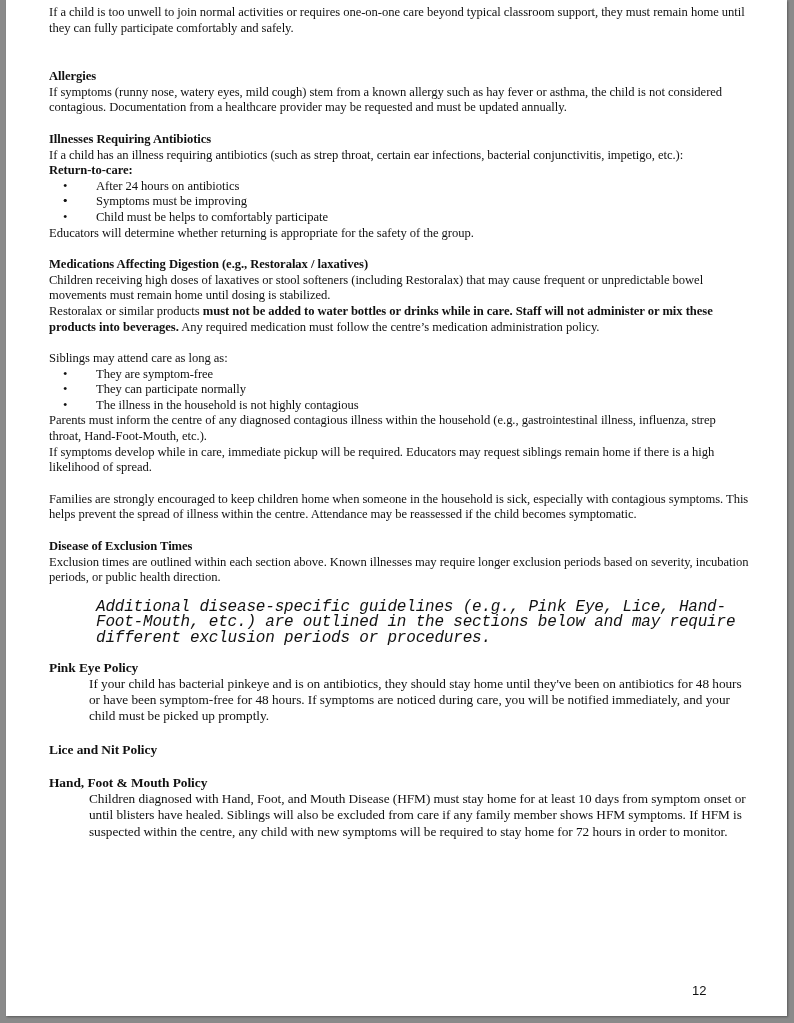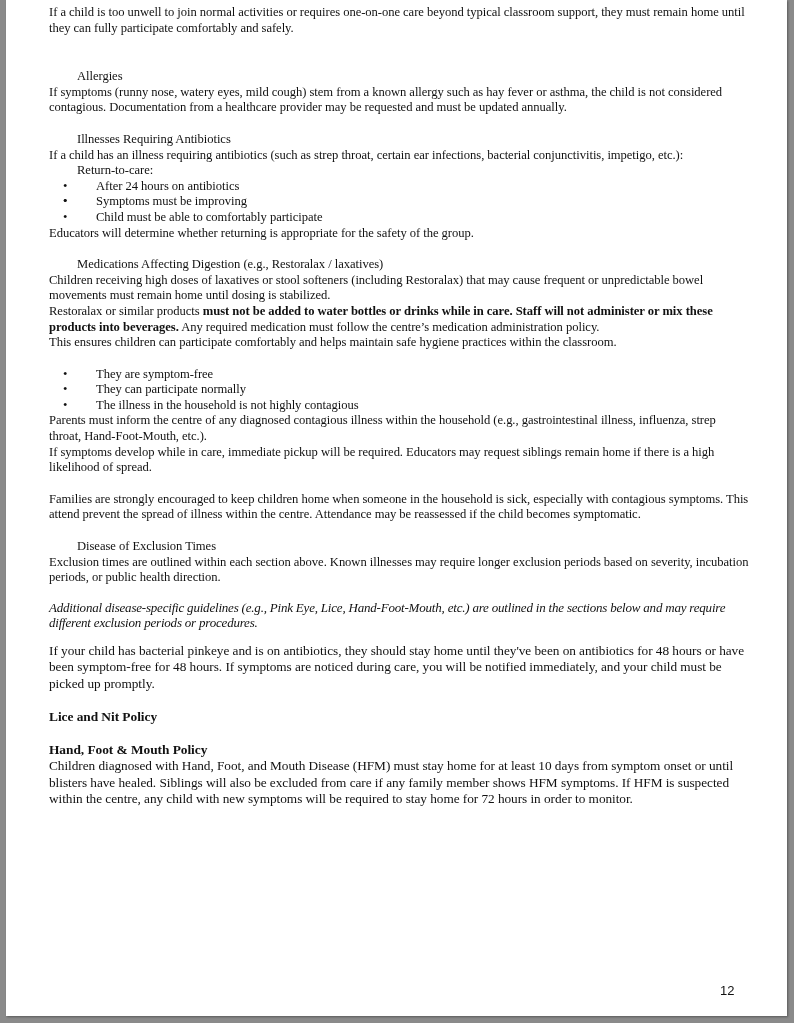--- a/index.html
+++ b/index.html
@@ -20,7 +20,7 @@
     letter-spacing:-0.05px;
   }
   p { margin:0; }
-  .h { font-weight:normal;margin-left:28px; }
+  .h { font-weight:bold; }
   .h-lg { font-weight:bold; font-size:13.4px; line-height:17px; }
   ul { list-style:none; margin:0; padding:0; }
   ul li { position:relative; padding-left:47px; }

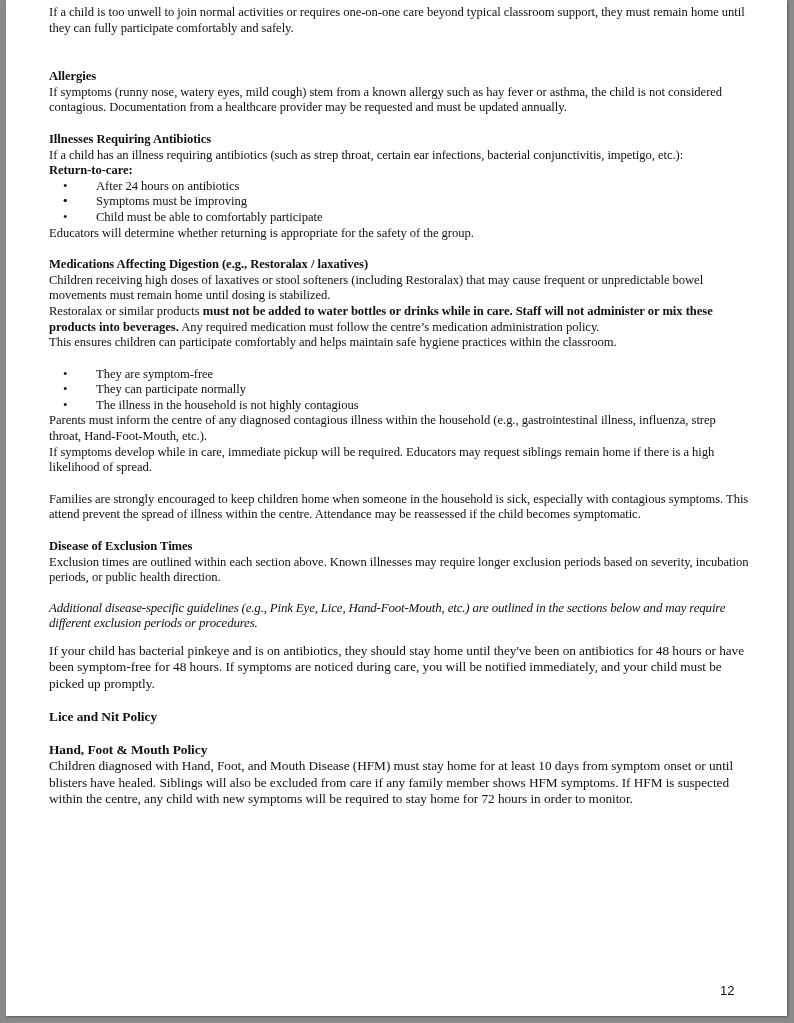--- a/index.html
+++ b/index.html
@@ -52,7 +52,7 @@
       <li><span class="bullet">•</span><span>After 24 hours on antibiotics</span></li>
       <li><span class="bullet">•</span></li>
       <li><span class="bullet">•</span><span>Symptoms must be improving</span></li>
-      <li><span class="bullet">•</span><span>Child must be able to comfortably participate</span></li>
+      <li><span class="bullet">•</span><span>Child must be helps to comfortably participate</span></li>
     </ul>
     <p>Educators will determine whether returning is appropriate for the safety of the group.</p>
 

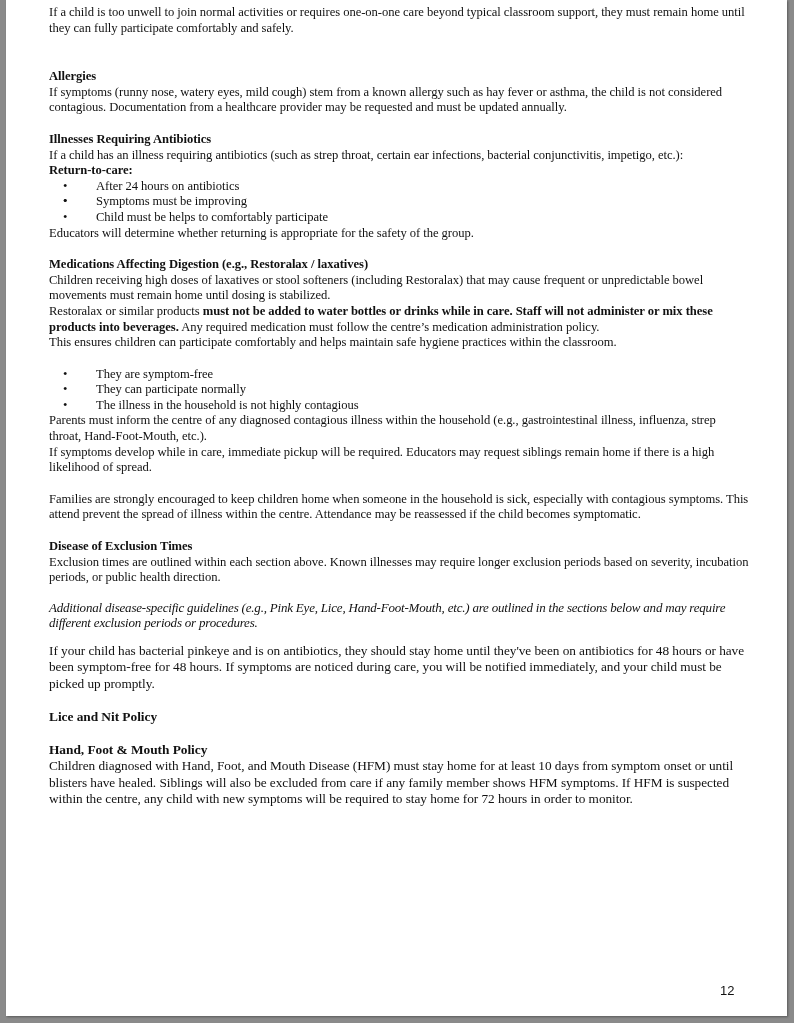--- a/index.html
+++ b/index.html
@@ -60,7 +60,6 @@
     <p class="h">Medications Affecting Digestion (e.g., Restoralax / laxatives)</p>
     <p>Children receiving high doses of laxatives or stool softeners (including Restoralax) that may cause frequent or unpredictable bowel movements must remain home until dosing is stabilized.</p>
     <p><span>Restoralax or similar products </span><b>must not be added to water bottles or drinks while in care. Staff will not administer or mix these products into beverages.</b><span> Any required medication must follow the centre’s medication administration policy.</span></p>
-    <p>This ensures children can participate comfortably and helps maintain safe hygiene practices within the classroom.</p>
 
     <div style="height:16px"></div>
     <ul>

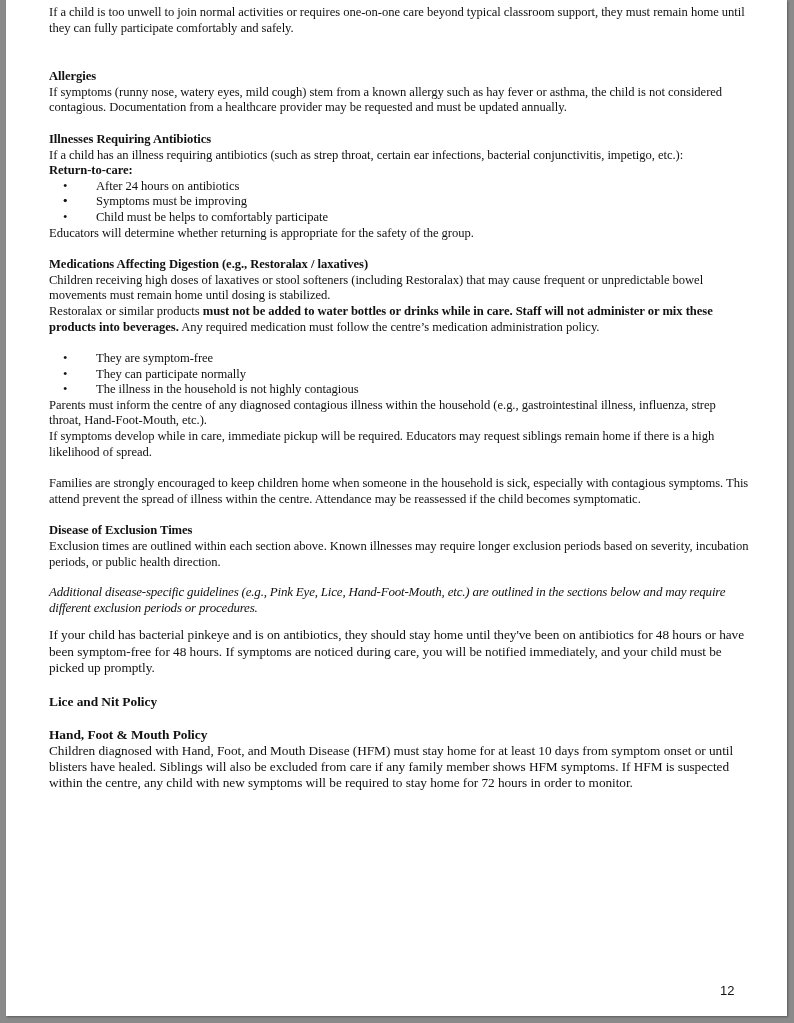--- a/index.html
+++ b/index.html
@@ -62,6 +62,7 @@
     <p><span>Restoralax or similar products </span><b>must not be added to water bottles or drinks while in care. Staff will not administer or mix these products into beverages.</b><span> Any required medication must follow the centre’s medication administration policy.</span></p>
 
     <div style="height:16px"></div>
+    <p>Siblings may attend care as long as:</p>
     <ul>
       <li><span class="bullet">•</span><span>They are symptom-free</span></li>
       <li><span class="bullet">•</span><span>They can participate normally</span></li>

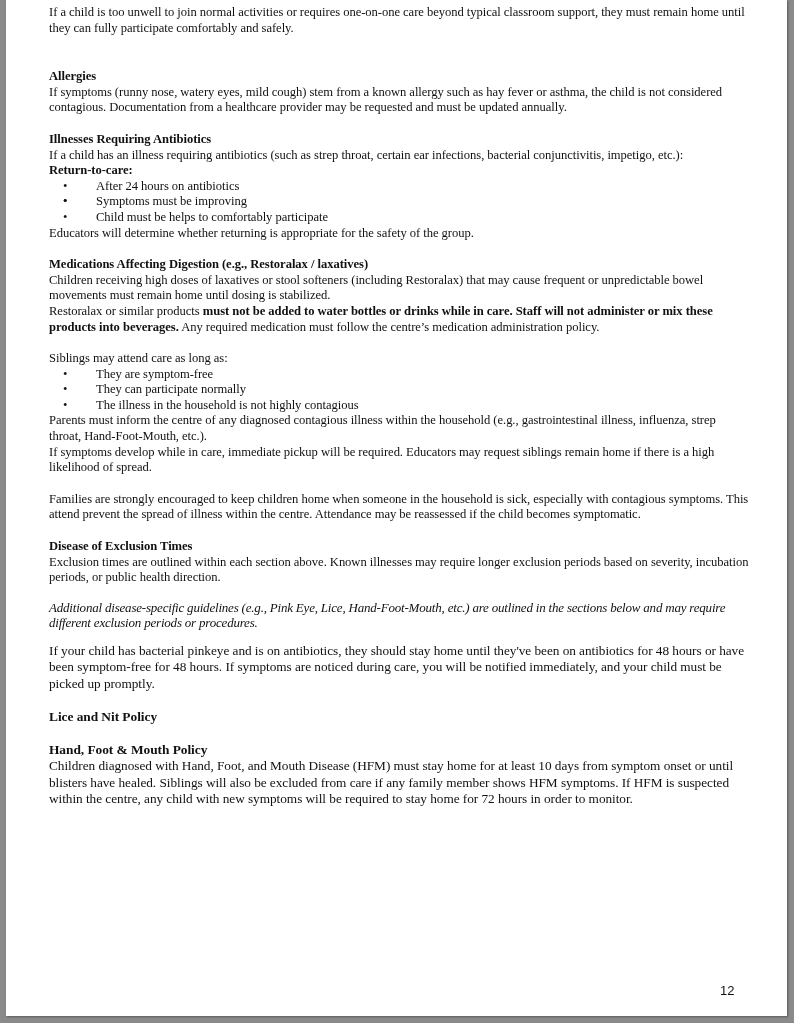--- a/index.html
+++ b/index.html
@@ -72,7 +72,7 @@
     <p>If symptoms develop while in care, immediate pickup will be required. Educators may request siblings remain home if there is a high likelihood of spread.</p>
 
     <div style="height:16px"></div>
-    <p>Families are strongly encouraged to keep children home when someone in the household is sick, especially with contagious symptoms. This attend prevent the spread of illness within the centre. Attendance may be reassessed if the child becomes symptomatic.</p>
+    <p>Families are strongly encouraged to keep children home when someone in the household is sick, especially with contagious symptoms. This helps prevent the spread of illness within the centre. Attendance may be reassessed if the child becomes symptomatic.</p>
 
     <div style="height:16px"></div>
     <p class="h">Disease of Exclusion Times</p>

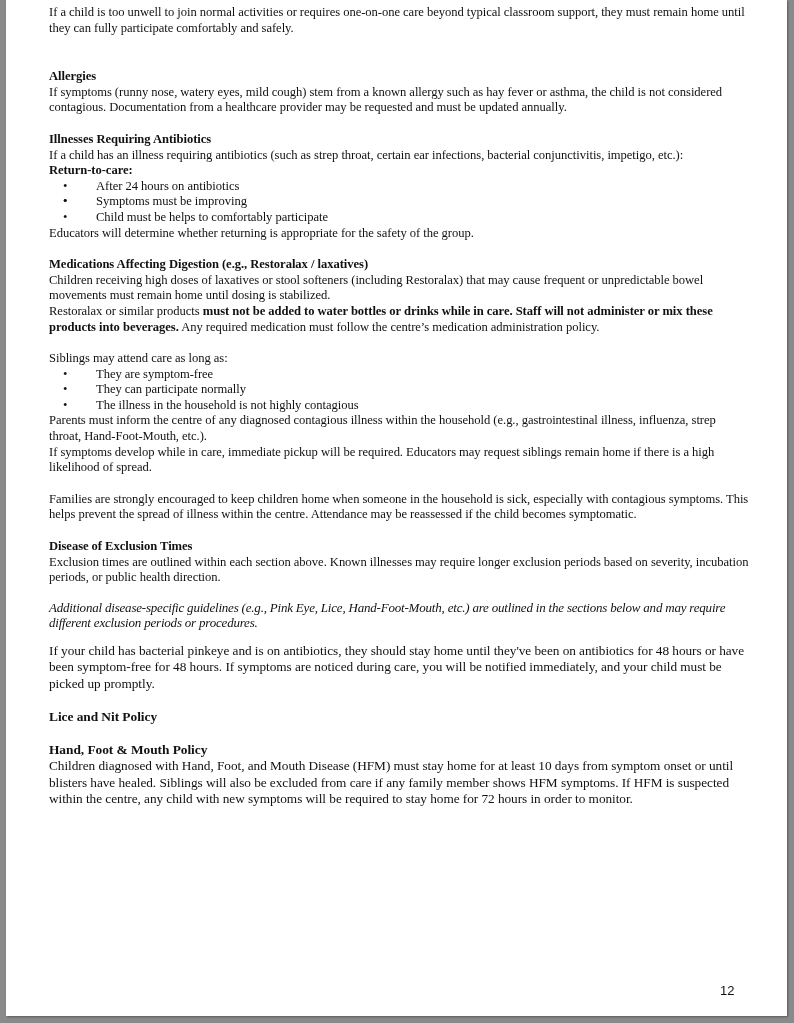--- a/index.html
+++ b/index.html
@@ -25,7 +25,7 @@
   ul { list-style:none; margin:0; padding:0; }
   ul li { position:relative; padding-left:47px; }
   ul li .bullet { position:absolute; left:14px; top:0; }
-  .italic { font-style:italic; font-family:Liberation Serif, serif; font-size:13px; line-height:15.6px; letter-spacing:-0.2px; }
+  .italic { font-style:italic; font-family:Liberation Mono, monospace; font-size:16px; line-height:15.6px; letter-spacing:-0.2px;margin-left:47px; }
   .big { font-size:13.3px; line-height:16.4px; }
   .pagenum {
     position:absolute; left:720px; top:983px;

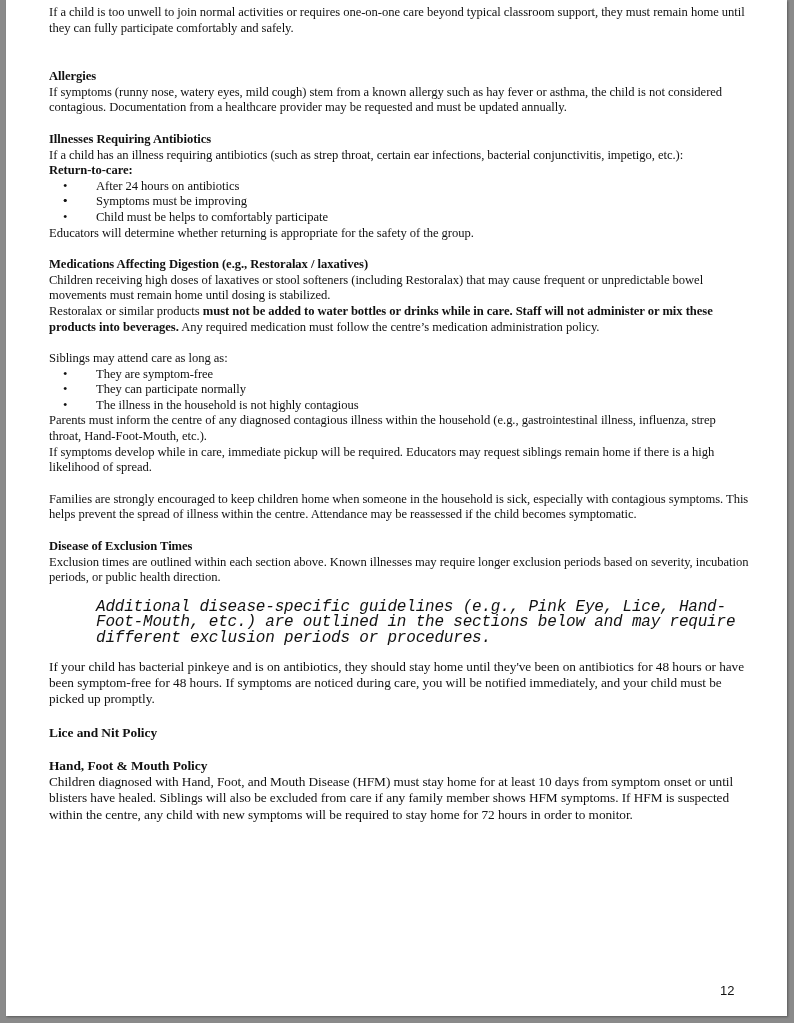--- a/index.html
+++ b/index.html
@@ -82,6 +82,7 @@
     <p class="italic">Additional disease-specific guidelines (e.g., Pink Eye, Lice, Hand-Foot-Mouth, etc.) are outlined in the sections below and may require different exclusion periods or procedures.</p>
 
     <div style="height:12px"></div>
+    <p class="h-lg">Pink Eye Policy</p>
     <p class="big">If your child has bacterial pinkeye and is on antibiotics, they should stay home until they've been on antibiotics for 48 hours or have been symptom-free for 48 hours. If symptoms are noticed during care, you will be notified immediately, and your child must be picked up promptly.</p>
 
     <div style="height:16px"></div>

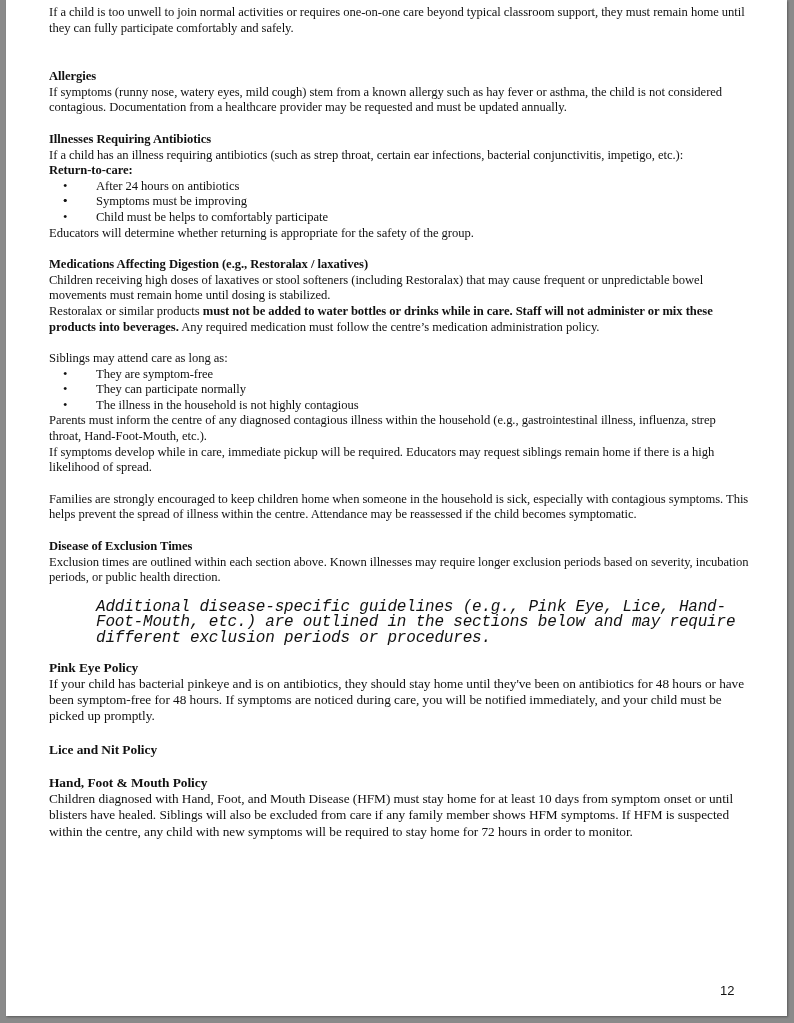--- a/index.html
+++ b/index.html
@@ -26,7 +26,7 @@
   ul li { position:relative; padding-left:47px; }
   ul li .bullet { position:absolute; left:14px; top:0; }
   .italic { font-style:italic; font-family:Liberation Mono, monospace; font-size:16px; line-height:15.6px; letter-spacing:-0.2px;margin-left:47px; }
-  .big { font-size:13.3px; line-height:16.4px; }
+  .big { font-size:13.3px; line-height:16.4px;margin-left:40px; }
   .pagenum {
     position:absolute; left:720px; top:983px;
     font-family:"Liberation Sans","DejaVu Sans",sans-serif; font-size:13px; color:#111;

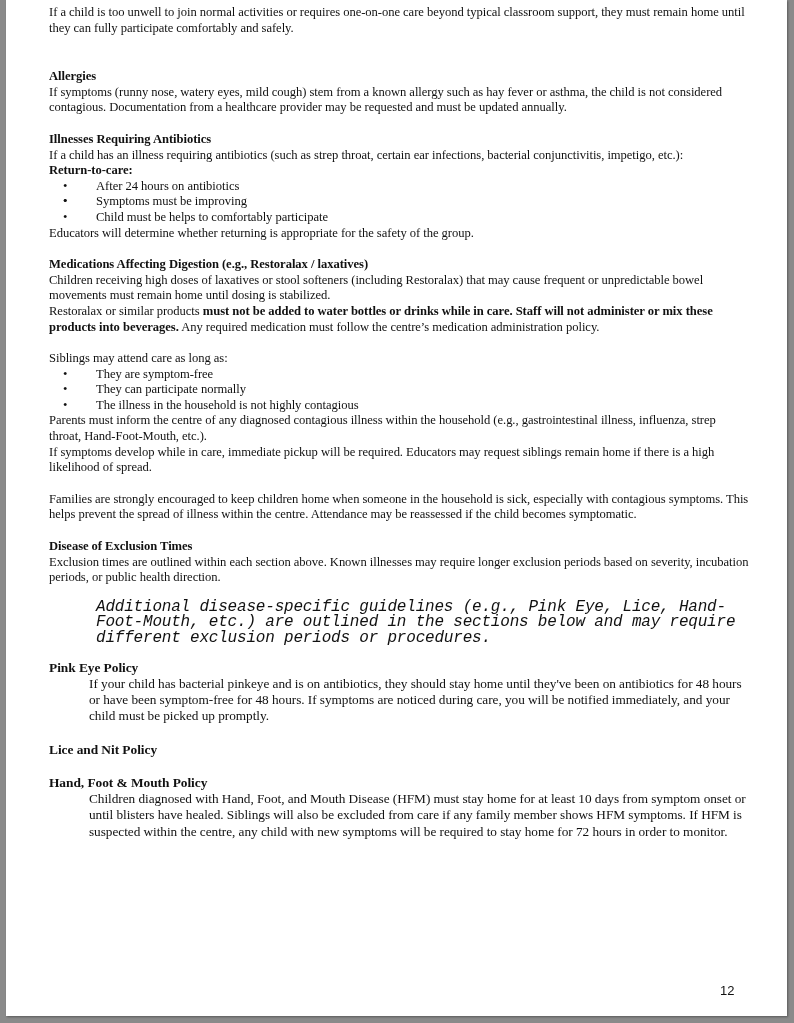--- a/index.html
+++ b/index.html
@@ -28,7 +28,7 @@
   .italic { font-style:italic; font-family:Liberation Mono, monospace; font-size:16px; line-height:15.6px; letter-spacing:-0.2px;margin-left:47px; }
   .big { font-size:13.3px; line-height:16.4px;margin-left:40px; }
   .pagenum {
-    position:absolute; left:720px; top:983px;
+    position:absolute; left:692px; top:983px;
     font-family:"Liberation Sans","DejaVu Sans",sans-serif; font-size:13px; color:#111;
   }
 </style>

